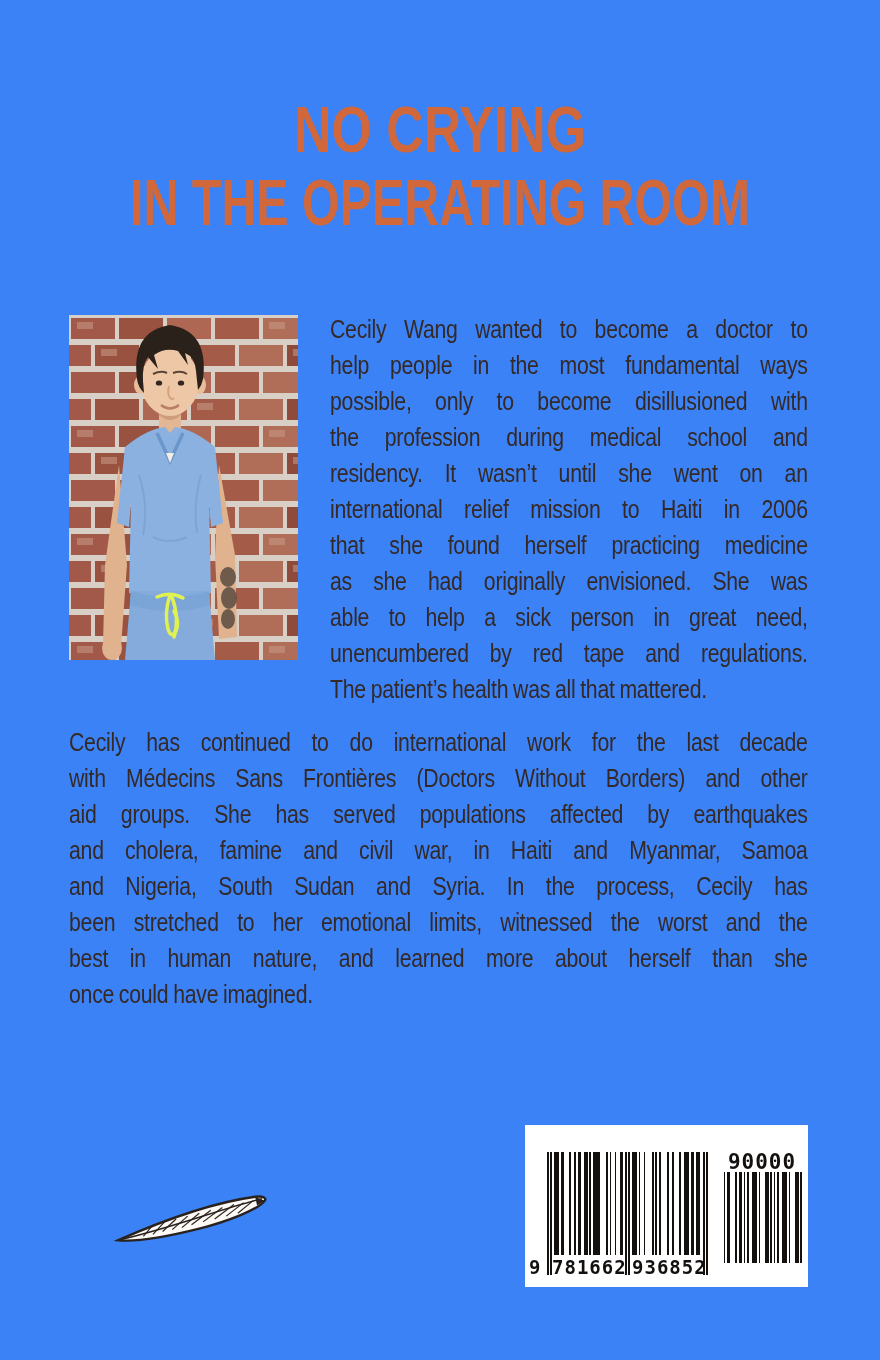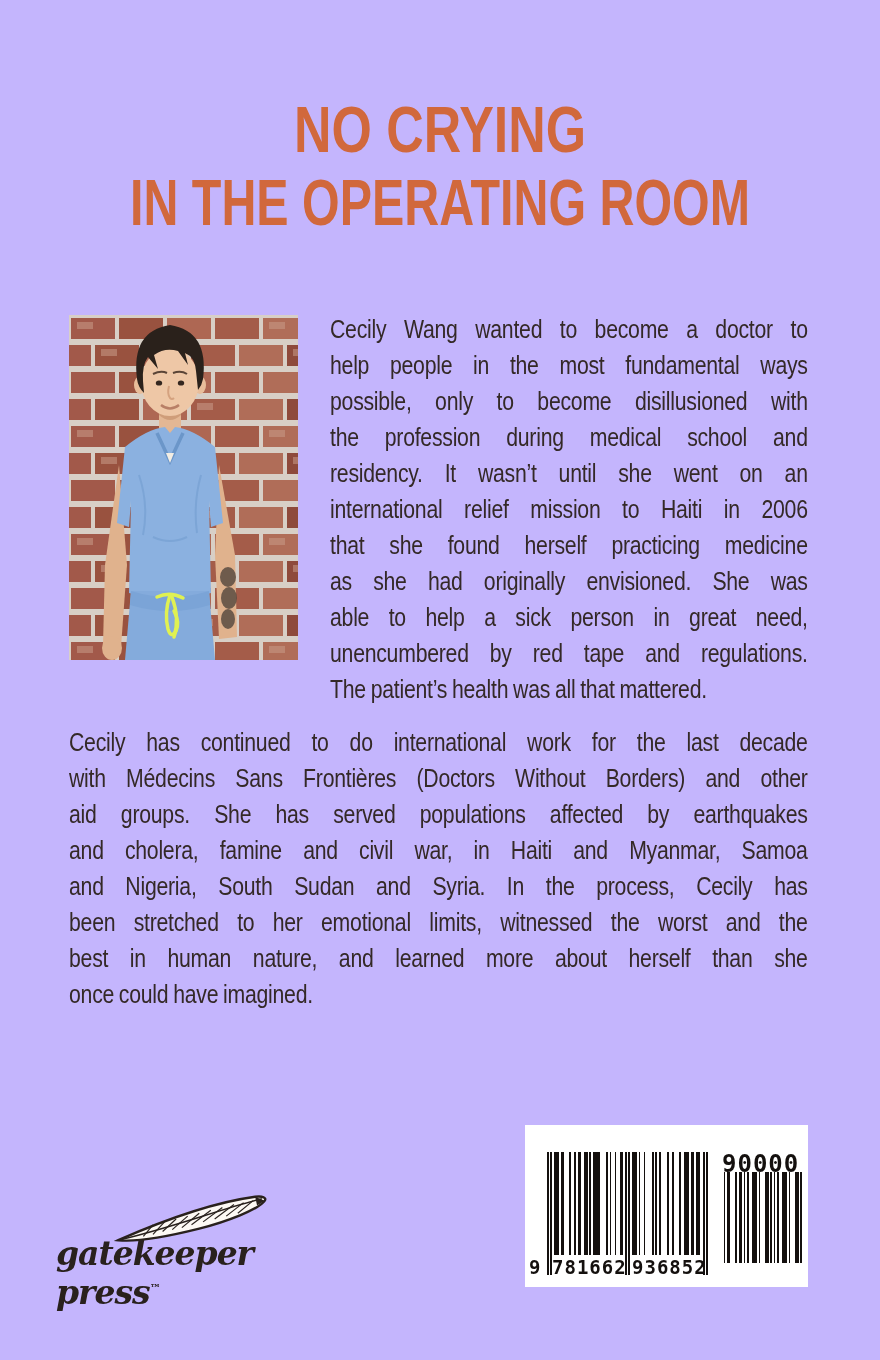--- a/index.html
+++ b/index.html
@@ -5,7 +5,7 @@
   html,body{margin:0;padding:0;background:#eee;}
   .cover{
     position:relative;width:880px;height:1360px;margin:0 auto;
-    background:#c4b5fd;overflow:hidden;
+    background:#3b82f6;overflow:hidden;
     font-family:"Liberation Sans",sans-serif;
   }
   .title-svg{position:absolute;left:0;top:0;}

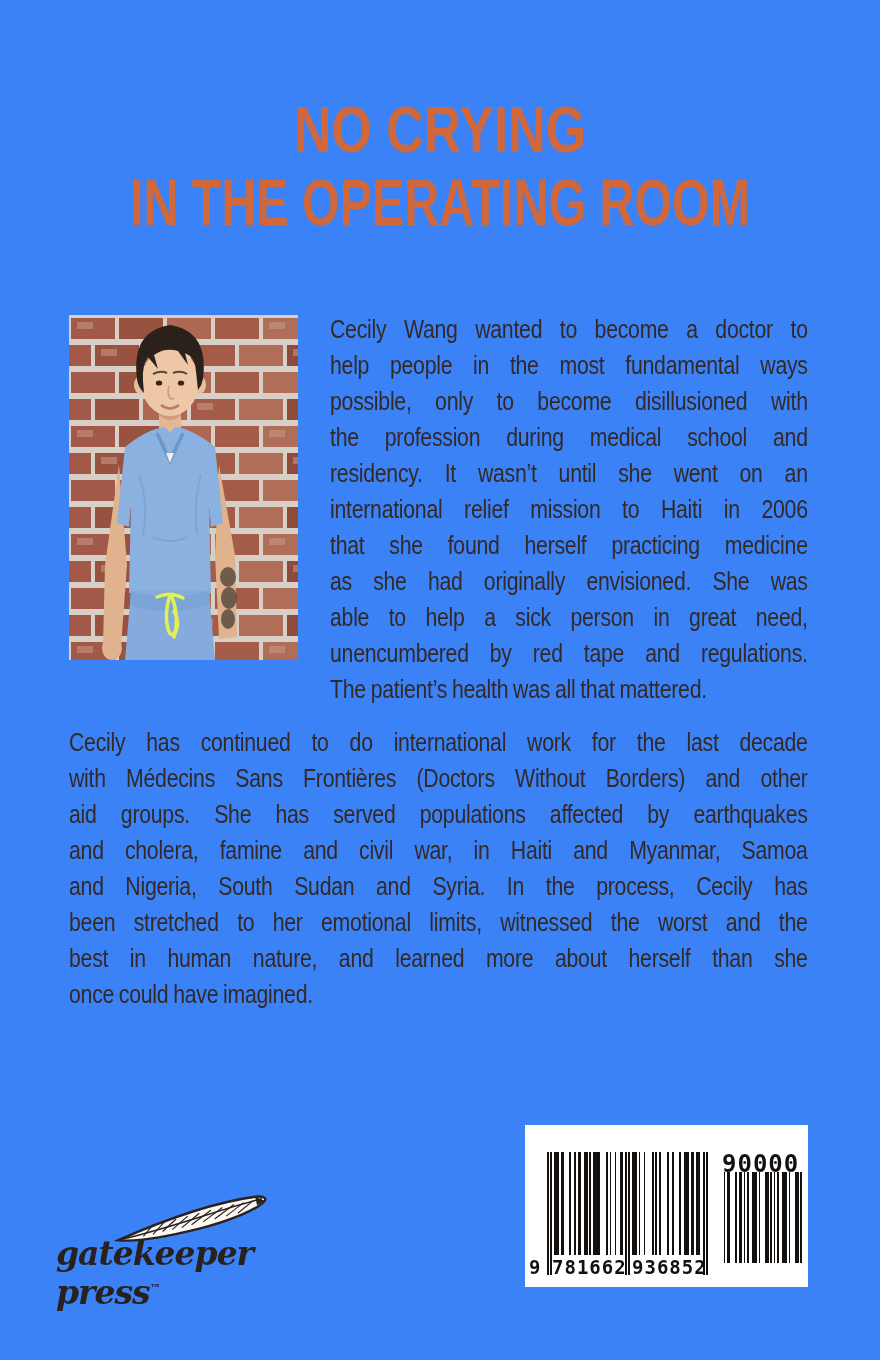--- a/index.html
+++ b/index.html
@@ -44,8 +44,8 @@
   .bars-main{left:22px;top:27px;width:161px;height:123px;}
   .bars-sup{left:197px;top:47px;width:80px;height:91px;}
   .price-code{
-    position:absolute;left:197px;top:25px;width:80px;
-    font-family:"DejaVu Sans Mono",monospace;font-weight:700;font-size:24px;
+    position:absolute;left:197px;top:25px;width:80px;text-align:center;
+    font-family:"DejaVu Sans Mono",monospace;font-weight:700;font-size:21px;
     color:#14100e;letter-spacing:1px;
   }
   .digits{

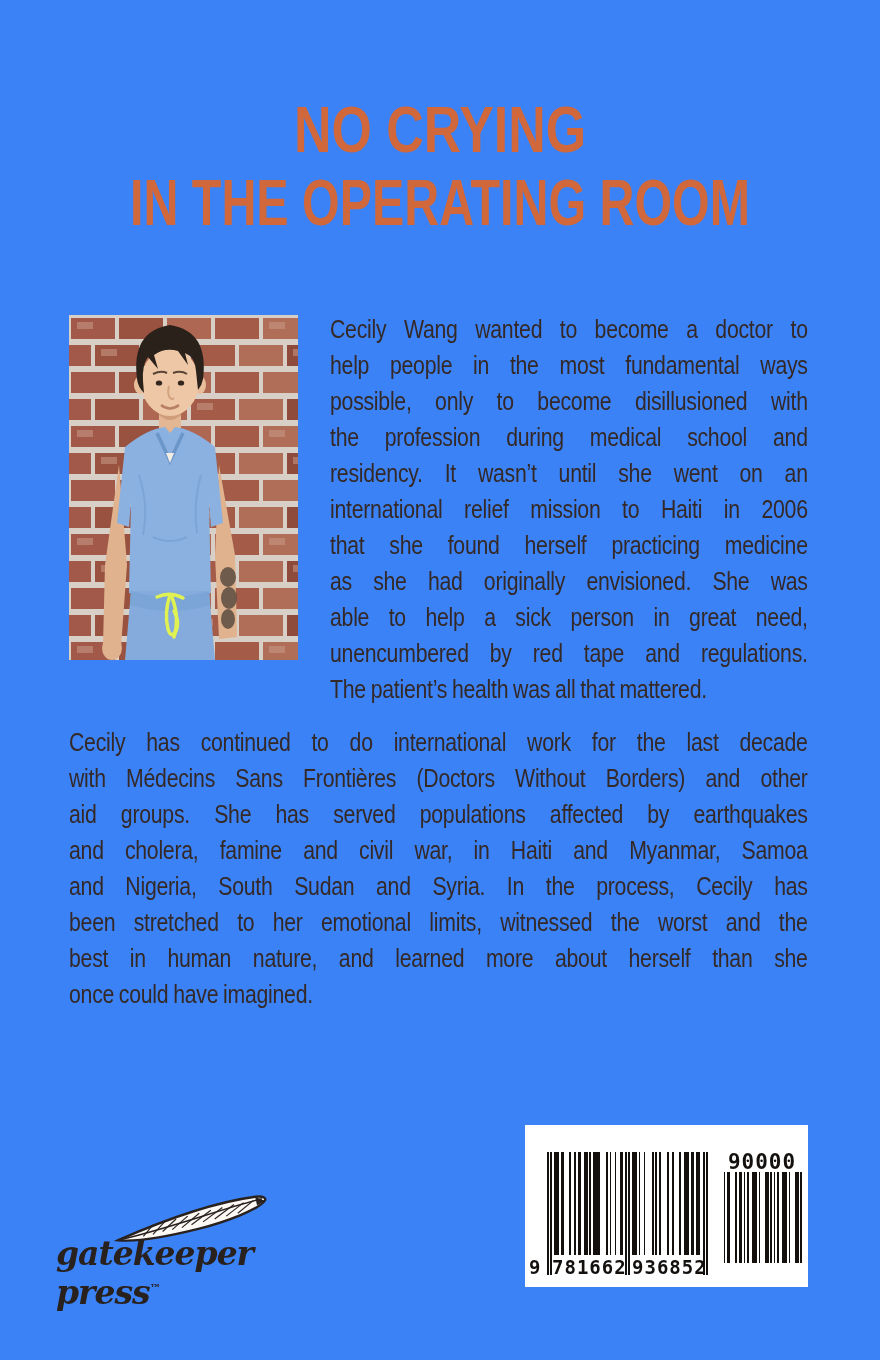--- a/index.html
+++ b/index.html
@@ -276,7 +276,6 @@
     </g>
     <path d="M150,5 L160,9 L152,14 Z" fill="#29211d"></path>
   </svg>
-  <div class="pub-name"><span>gatekeeper press</span><span class="tm">™</span></div>
 
   <div class="barcode-box">
     <div class="bars bars-main" id="barsMain">

